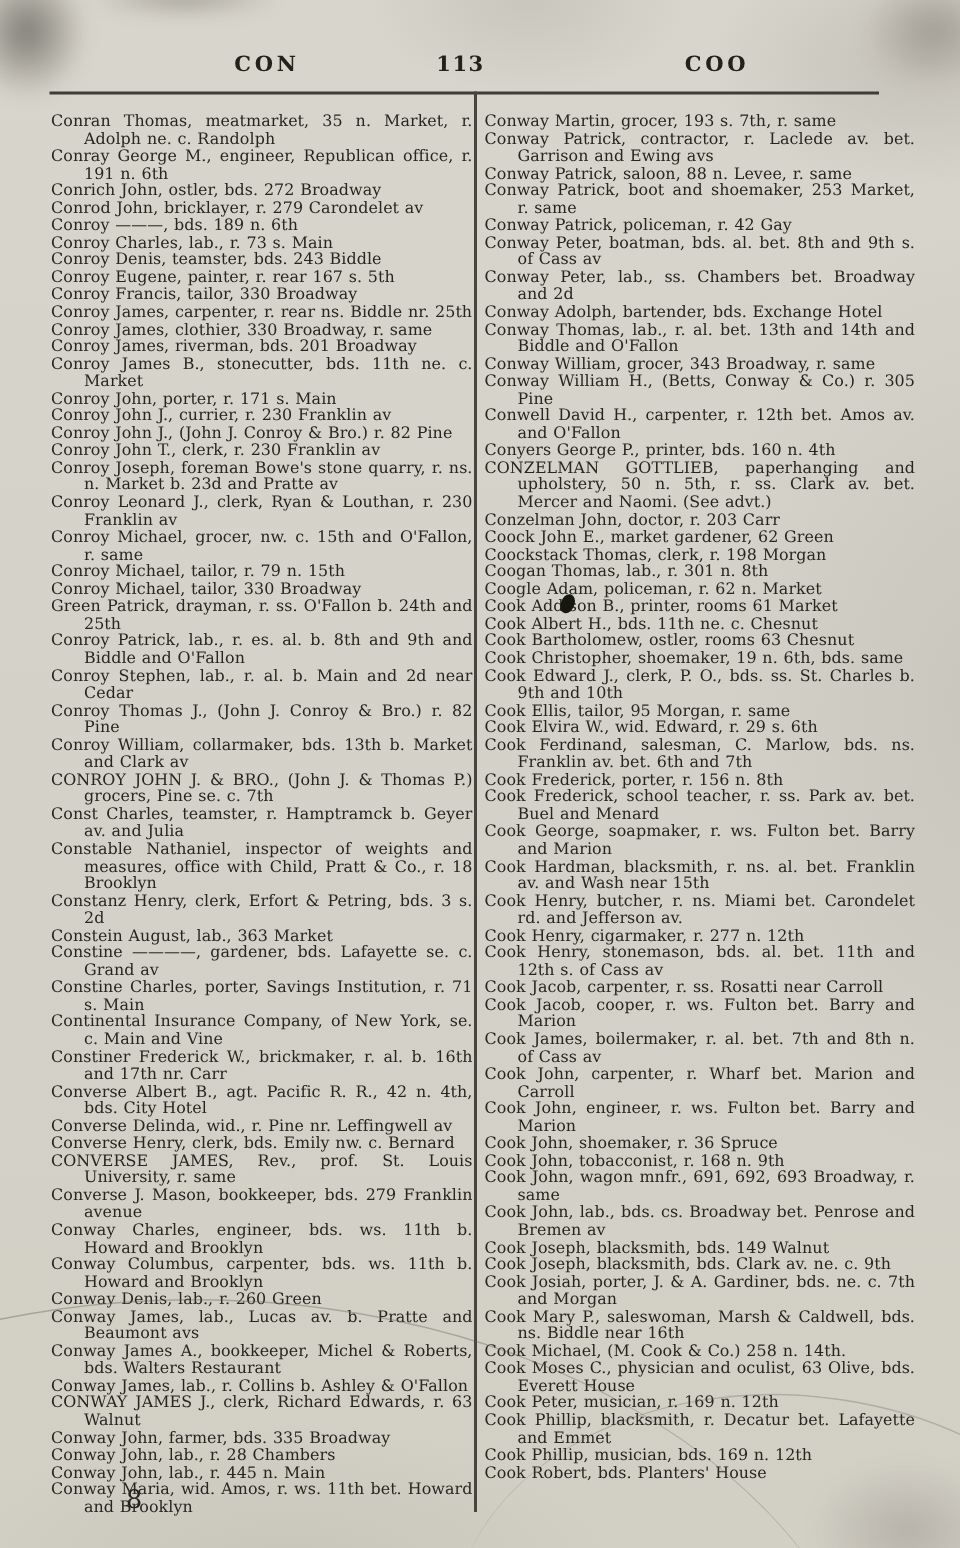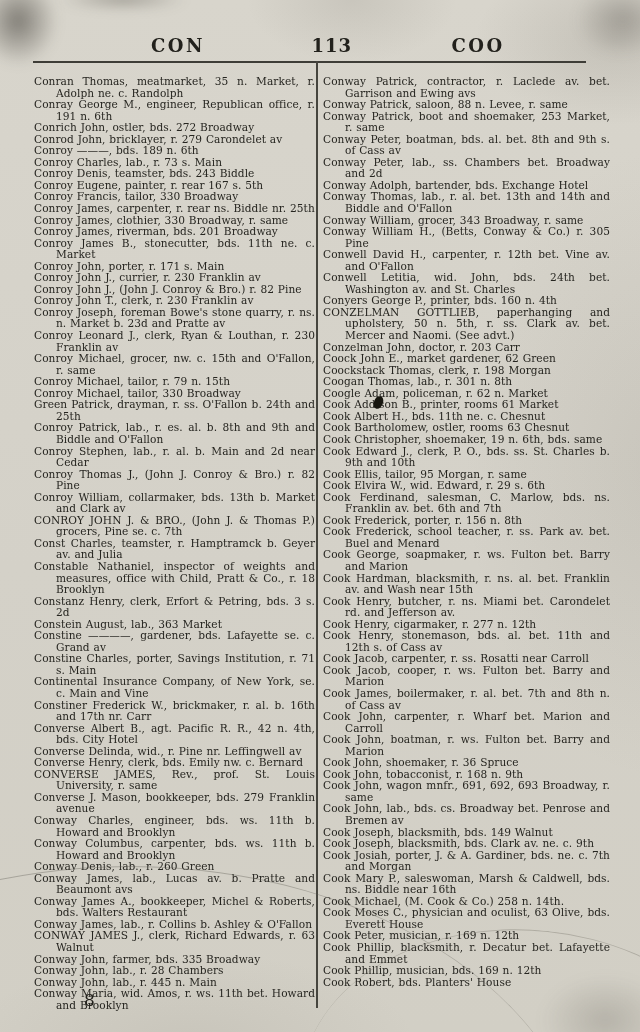--- a/index.html
+++ b/index.html
@@ -15,7 +15,7 @@
       linear-gradient(180deg,#d8d5cc 0%, #d4d1c8 55%, #d2cfc5 100%);
     color:#262520;
   }
-  .hdr{position:absolute; top:35px; font-size:18px; font-weight:bold;
+  .hdr{position:absolute; top:35px; font-size:14px; font-weight:bold;
        letter-spacing:2.5px; color:#22211c; width:90px; text-align:center;}
   .h-left{left:133px;} .h-center{left:262px; letter-spacing:1px;text-align:right;} .h-right{left:433px;}
   .rule{position:absolute; left:33px; top:61px; width:553px; height:2px; background:#3e3d37;}

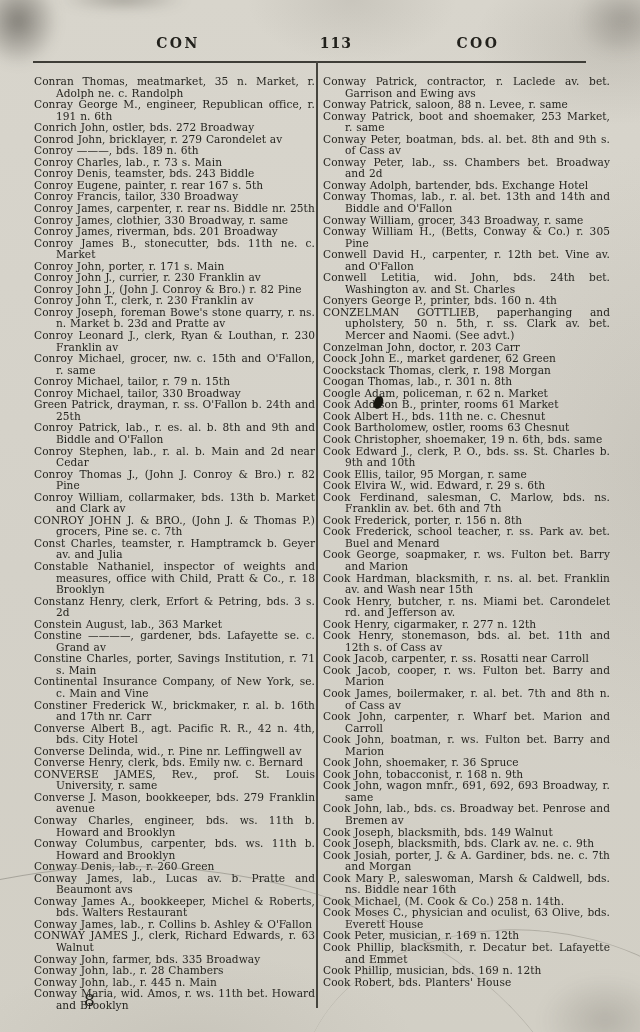--- a/index.html
+++ b/index.html
@@ -17,7 +17,7 @@
   }
   .hdr{position:absolute; top:35px; font-size:14px; font-weight:bold;
        letter-spacing:2.5px; color:#22211c; width:90px; text-align:center;}
-  .h-left{left:133px;} .h-center{left:262px; letter-spacing:1px;text-align:right;} .h-right{left:433px;}
+  .h-left{left:133px;} .h-center{left:262px; letter-spacing:1px;} .h-right{left:433px;}
   .rule{position:absolute; left:33px; top:61px; width:553px; height:2px; background:#3e3d37;}
   .divider{position:absolute; left:316px; top:61px; width:2px; height:947px; background:#46453e;}
   .col{position:absolute; top:76px;}

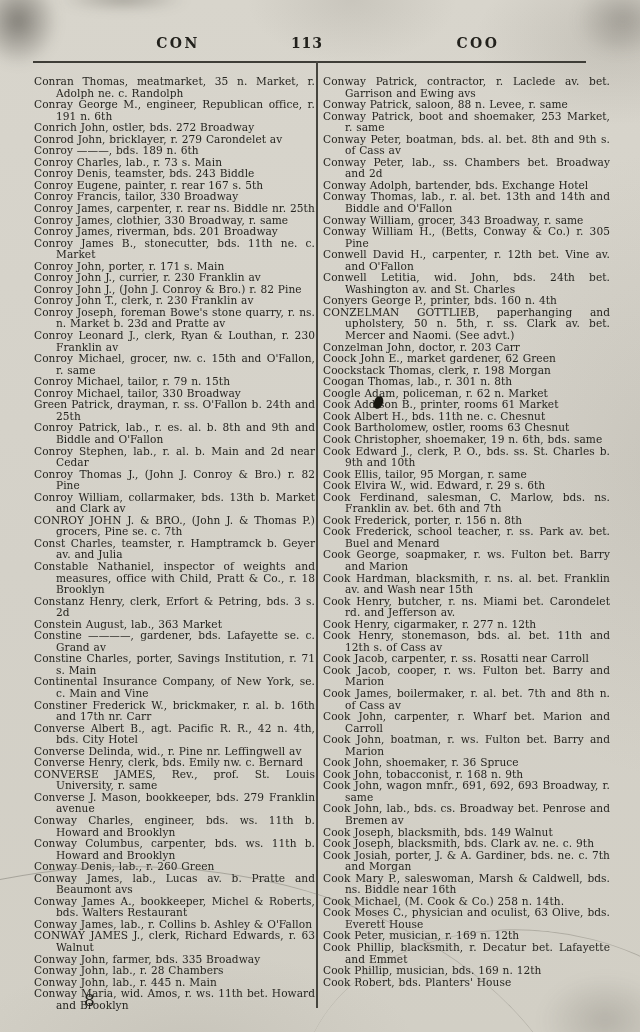--- a/index.html
+++ b/index.html
@@ -113,6 +113,7 @@
       <p class="entry">Conway Maria, wid. Amos, r. ws. 11th bet. Howard and Brooklyn</p>
     </div>
   <div class="col col-right" id="col-right">
+      <p class="entry">Conway Martin, grocer, 193 s. 7th, r. same</p>
       <p class="entry">Conway Patrick, contractor, r. Laclede av. bet. Garrison and Ewing avs</p>
       <p class="entry">Conway Patrick, saloon, 88 n. Levee, r. same</p>
       <p class="entry">Conway Patrick, boot and shoemaker, 253 Market, r. same</p>

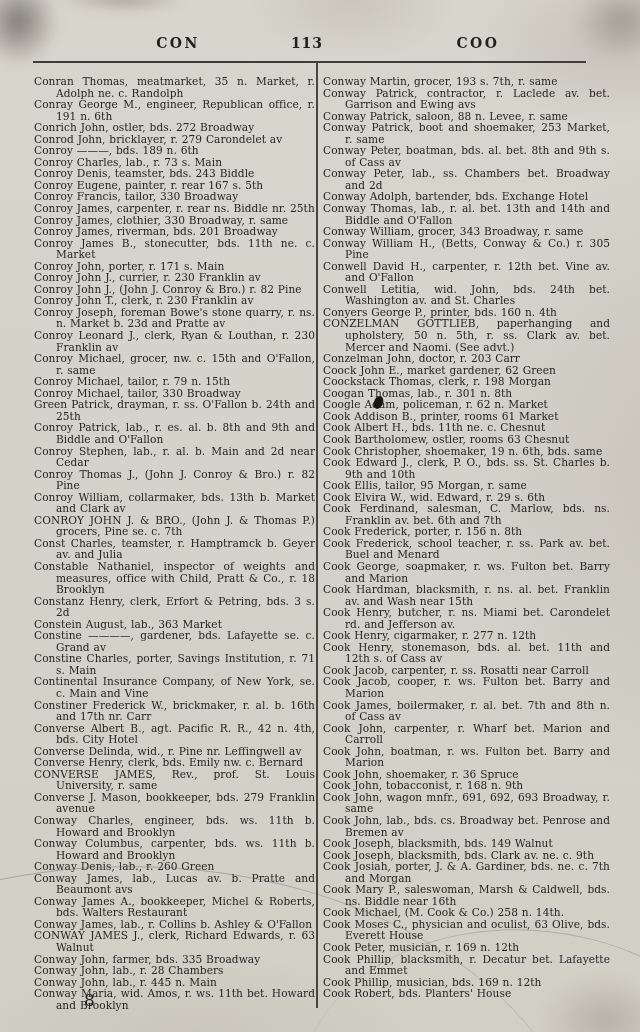--- a/index.html
+++ b/index.html
@@ -117,6 +117,7 @@
       <p class="entry">Conway Patrick, contractor, r. Laclede av. bet. Garrison and Ewing avs</p>
       <p class="entry">Conway Patrick, saloon, 88 n. Levee, r. same</p>
       <p class="entry">Conway Patrick, boot and shoemaker, 253 Market, r. same</p>
+      <p class="entry">Conway Patrick, policeman, r. 42 Gay</p>
       <p class="entry">Conway Peter, boatman, bds. al. bet. 8th and 9th s. of Cass av</p>
       <p class="entry">Conway Peter, lab., ss. Chambers bet. Broadway and 2d</p>
       <p class="entry">Conway Adolph, bartender, bds. Exchange Hotel</p>

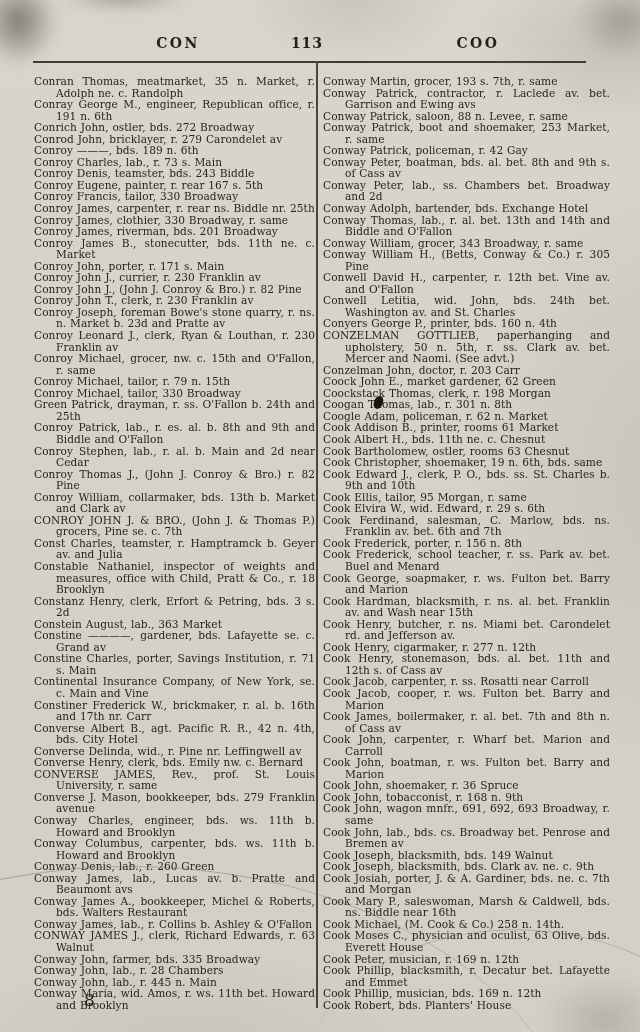--- a/index.html
+++ b/index.html
@@ -124,7 +124,7 @@
       <p class="entry">Conway Thomas, lab., r. al. bet. 13th and 14th and Biddle and O'Fallon</p>
       <p class="entry">Conway William, grocer, 343 Broadway, r. same</p>
       <p class="entry">Conway William H., (Betts, Conway &amp; Co.) r. 305 Pine</p>
-      <p class="entry">Conwell David H., carpenter, r. 12th bet. Vine av. and O'Fallon</p>
+      <p class="entry">Conwell David H., carpenter, r. 12th bet. Amos av. and O'Fallon</p>
       <p class="entry">Conwell Letitia, wid. John, bds. 24th bet. Washington av. and St. Charles</p>
       <p class="entry">Conyers George P., printer, bds. 160 n. 4th</p>
       <p class="entry">CONZELMAN GOTTLIEB, paperhanging and upholstery, 50 n. 5th, r. ss. Clark av. bet. Mercer and Naomi. (See advt.)</p>

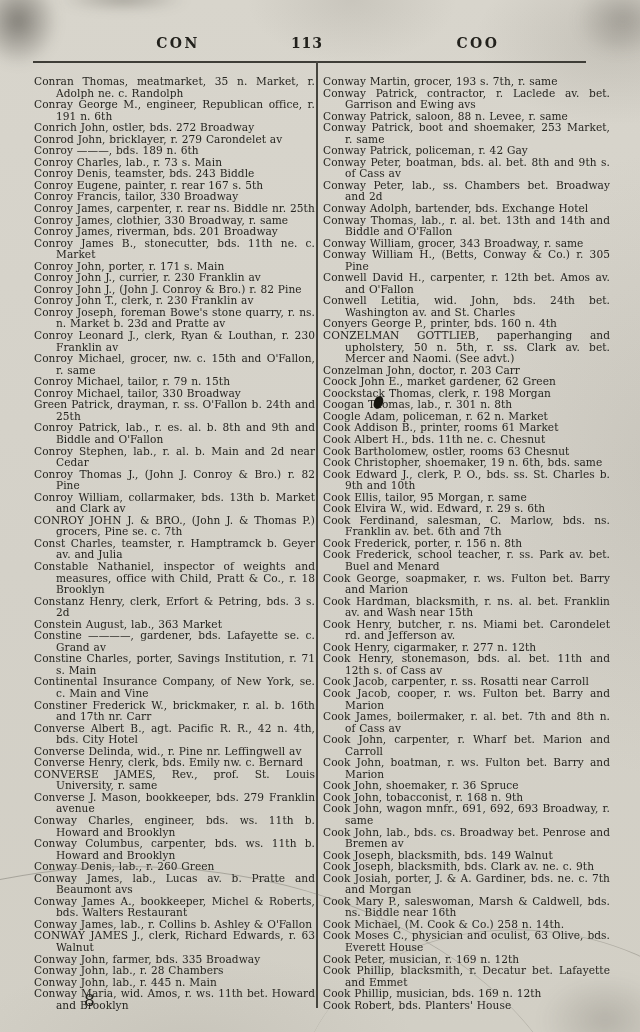--- a/index.html
+++ b/index.html
@@ -125,7 +125,6 @@
       <p class="entry">Conway William, grocer, 343 Broadway, r. same</p>
       <p class="entry">Conway William H., (Betts, Conway &amp; Co.) r. 305 Pine</p>
       <p class="entry">Conwell David H., carpenter, r. 12th bet. Amos av. and O'Fallon</p>
-      <p class="entry">Conwell Letitia, wid. John, bds. 24th bet. Washington av. and St. Charles</p>
       <p class="entry">Conyers George P., printer, bds. 160 n. 4th</p>
       <p class="entry">CONZELMAN GOTTLIEB, paperhanging and upholstery, 50 n. 5th, r. ss. Clark av. bet. Mercer and Naomi. (See advt.)</p>
       <p class="entry">Conzelman John, doctor, r. 203 Carr</p>

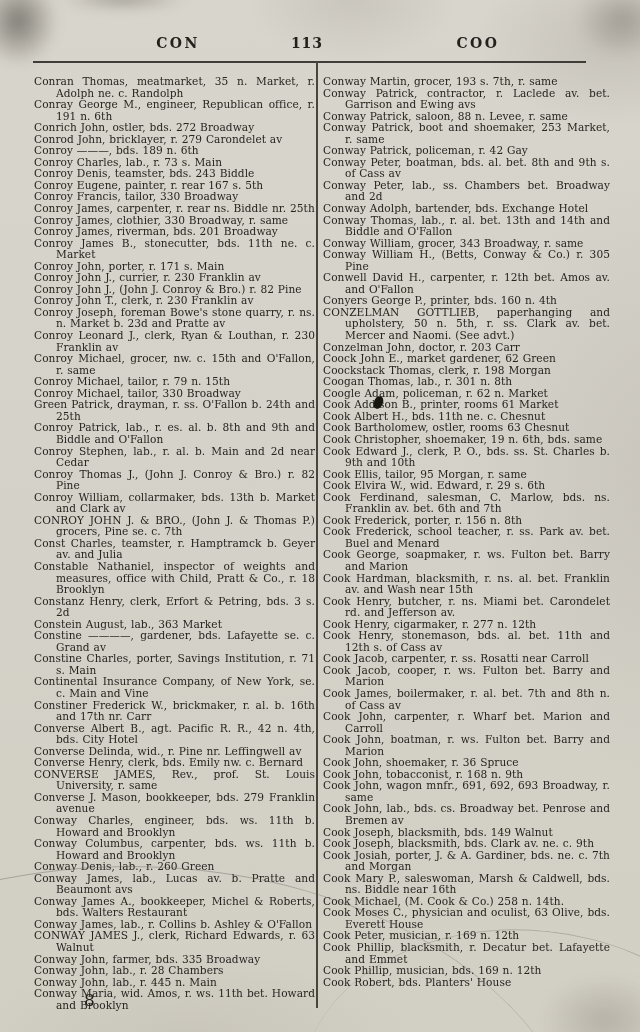--- a/index.html
+++ b/index.html
@@ -151,7 +151,7 @@
       <p class="entry">Cook Jacob, cooper, r. ws. Fulton bet. Barry and Marion</p>
       <p class="entry">Cook James, boilermaker, r. al. bet. 7th and 8th n. of Cass av</p>
       <p class="entry">Cook John, carpenter, r. Wharf bet. Marion and Carroll</p>
-      <p class="entry">Cook John, boatman, r. ws. Fulton bet. Barry and Marion</p>
+      <p class="entry">Cook John, engineer, r. ws. Fulton bet. Barry and Marion</p>
       <p class="entry">Cook John, shoemaker, r. 36 Spruce</p>
       <p class="entry">Cook John, tobacconist, r. 168 n. 9th</p>
       <p class="entry">Cook John, wagon mnfr., 691, 692, 693 Broadway, r. same</p>

